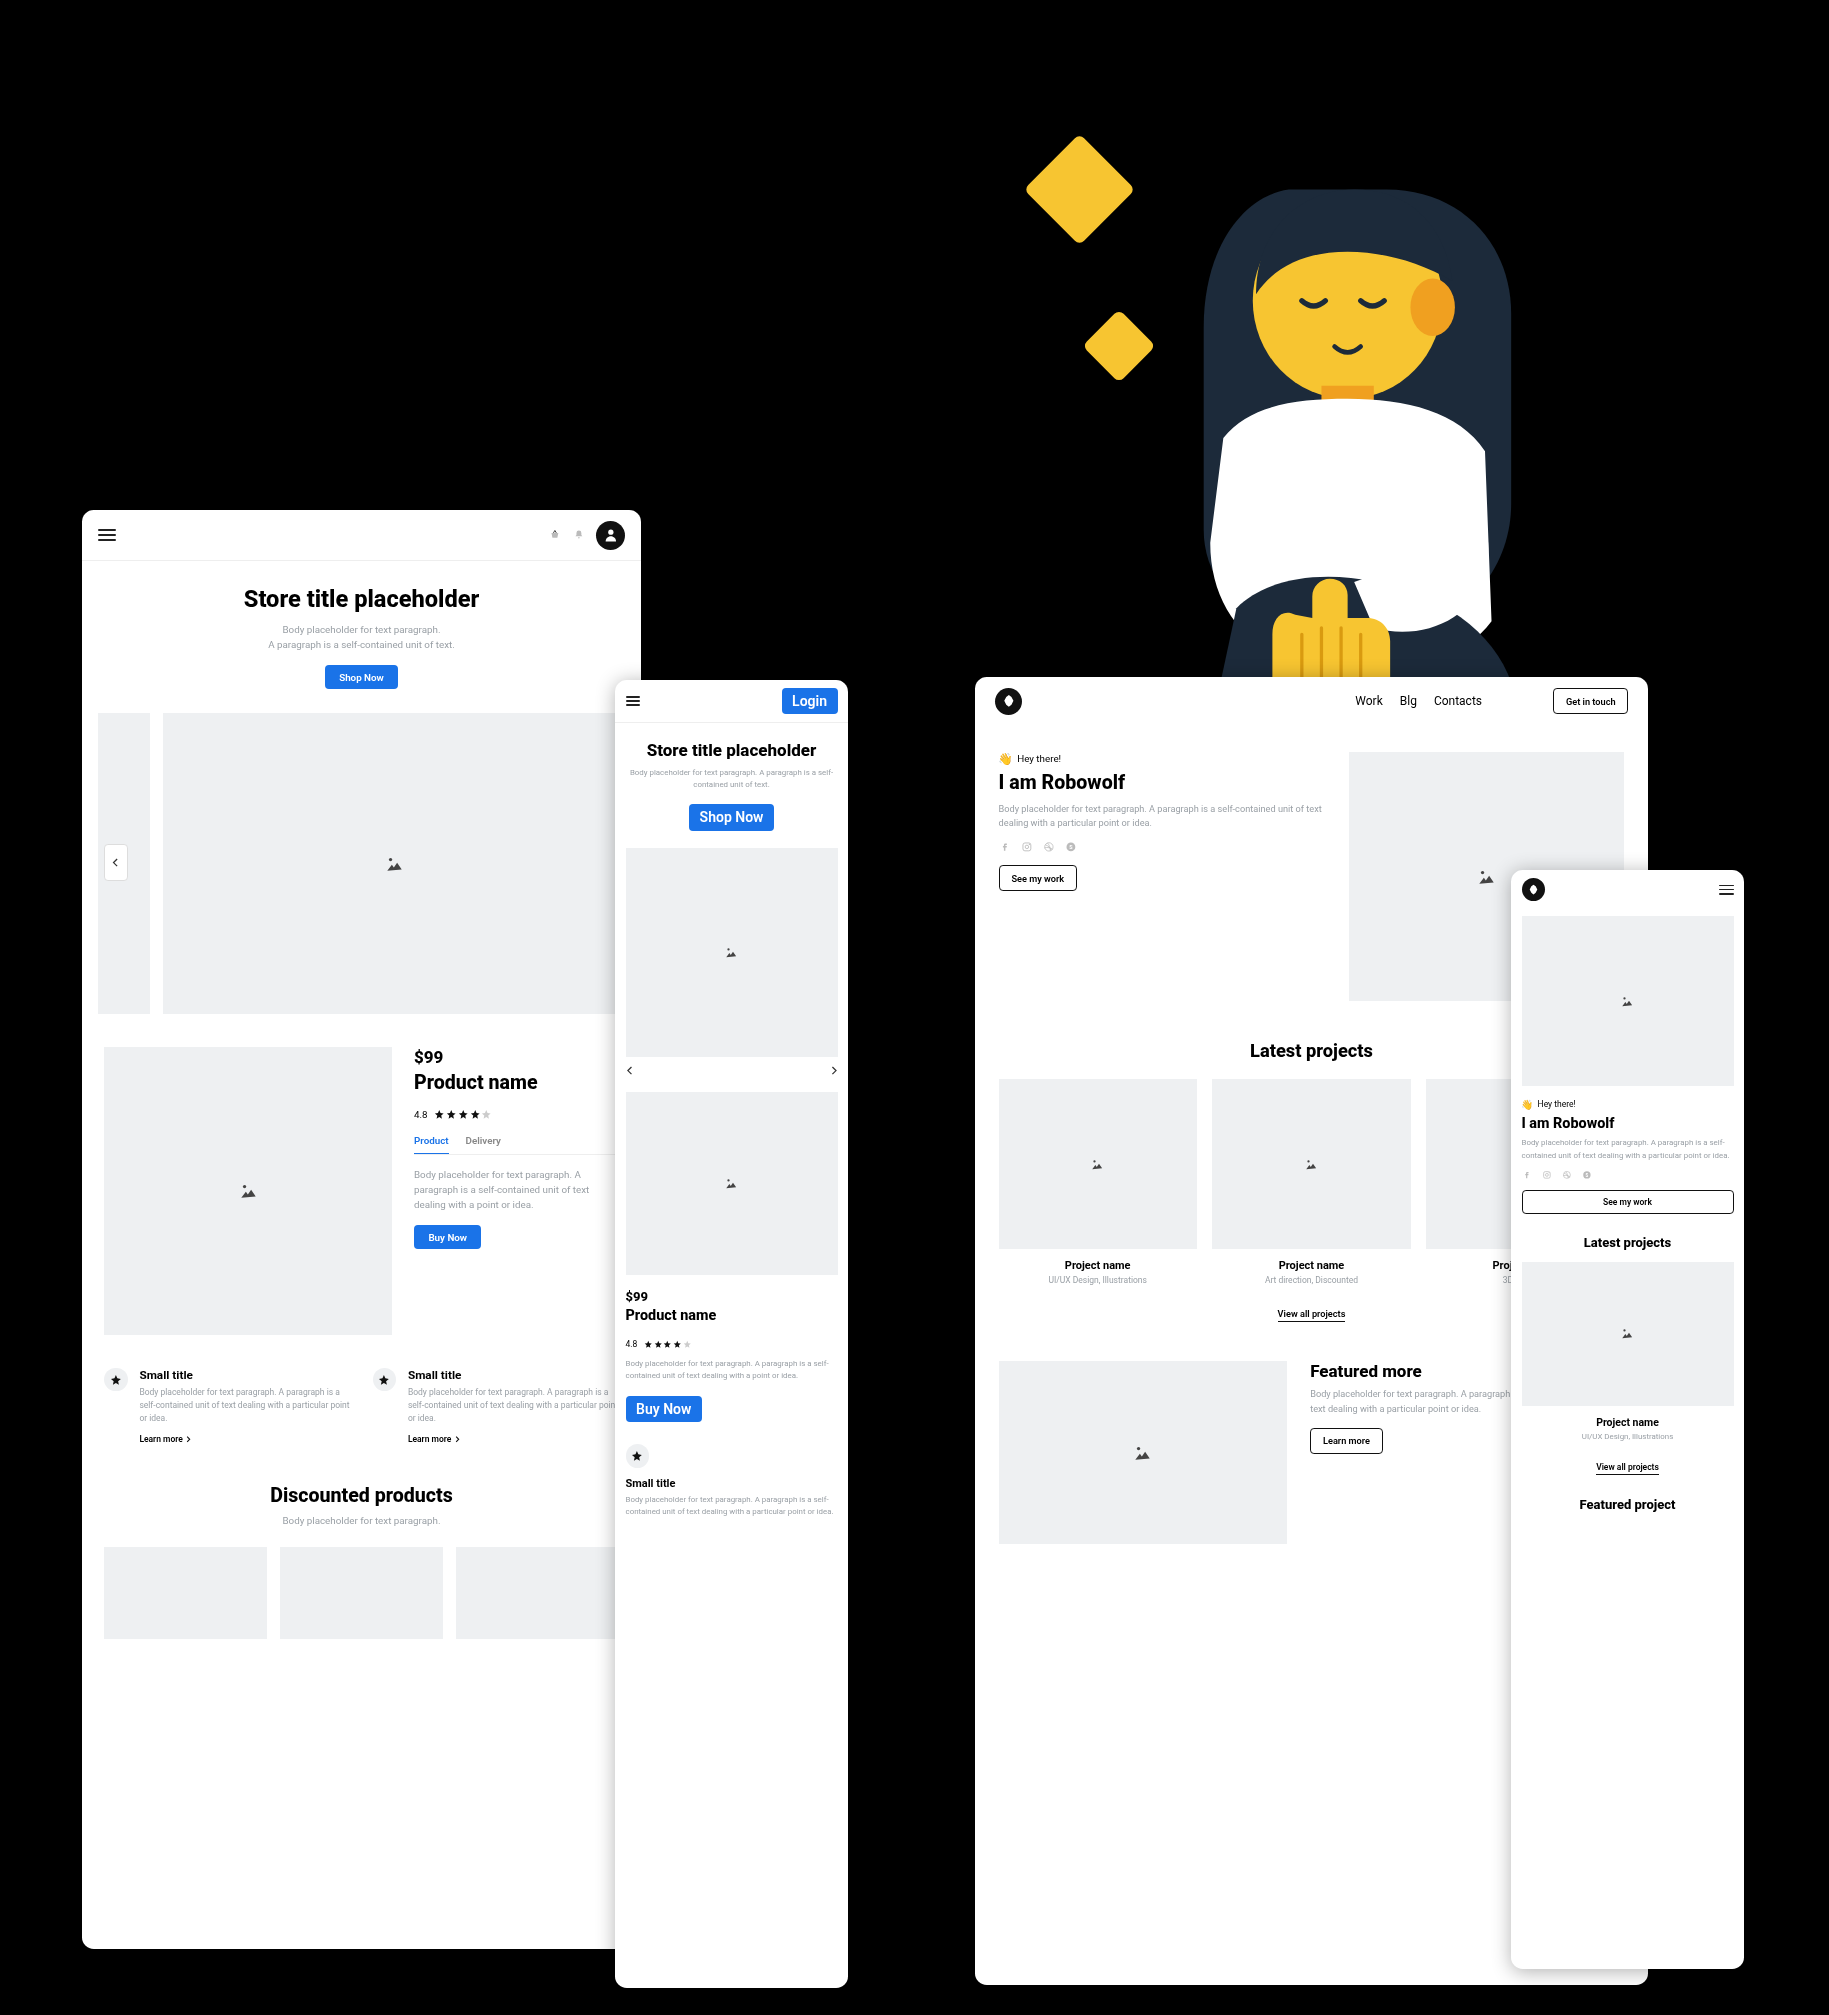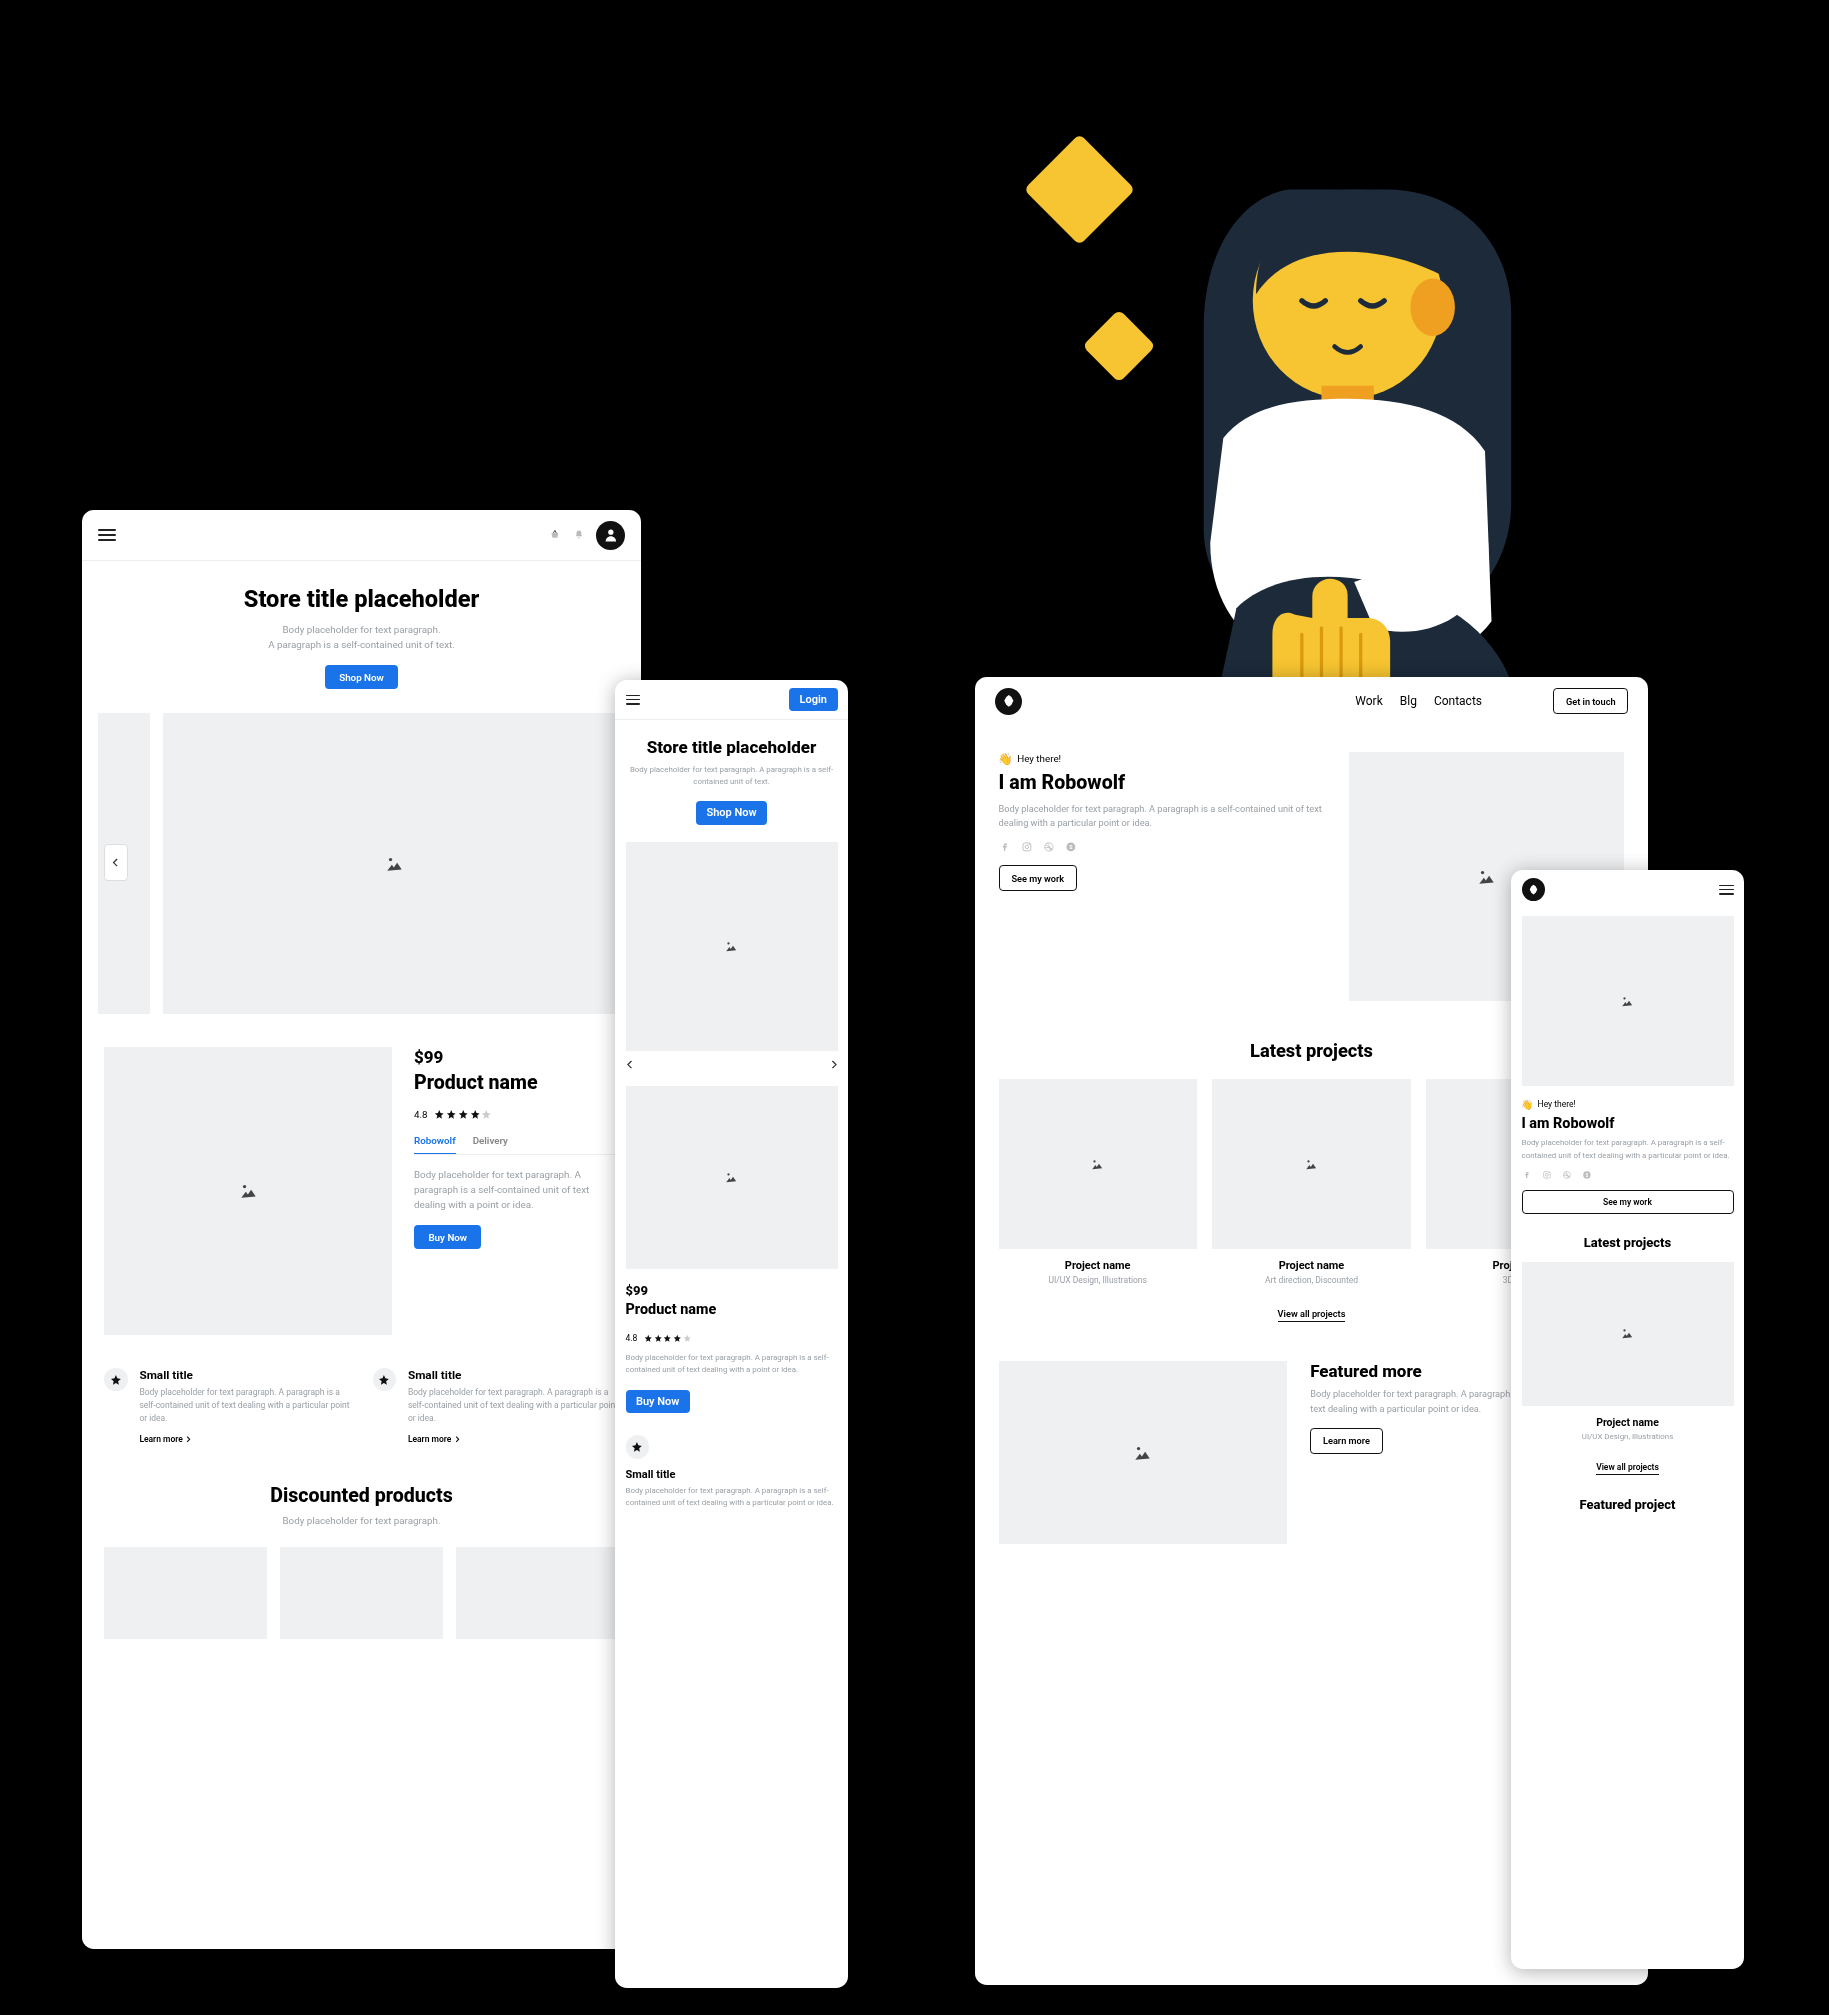--- a/index.html
+++ b/index.html
@@ -33,7 +33,7 @@
 .body-g { color: #9aa0a6; font-size: 9.8px; line-height: 1.55; }
 .body-gm { font-size: 7.9px; }
 .btn-blue { background: #1a73e8; color: #fff; border: none; border-radius: 3.9px; padding: 6.5px 14.4px; font-size: 9.8px; font-weight: 600; cursor: pointer; margin-top: 13px; }
-.btn-blue-sm { padding: 5.2px 10.5px; font-size: 11px; }
+.btn-blue-sm { padding: 5.2px 10.5px; font-size: 14px; }
 .btn-outline { background: #fff; border: 1px solid #111; border-radius: 3.9px; padding: 6.5px 11.8px; font-size: 9.2px; font-weight: 600; cursor: pointer; }
 
 .ph-box { background: #eef0f2; display: flex; align-items: center; justify-content: center; }

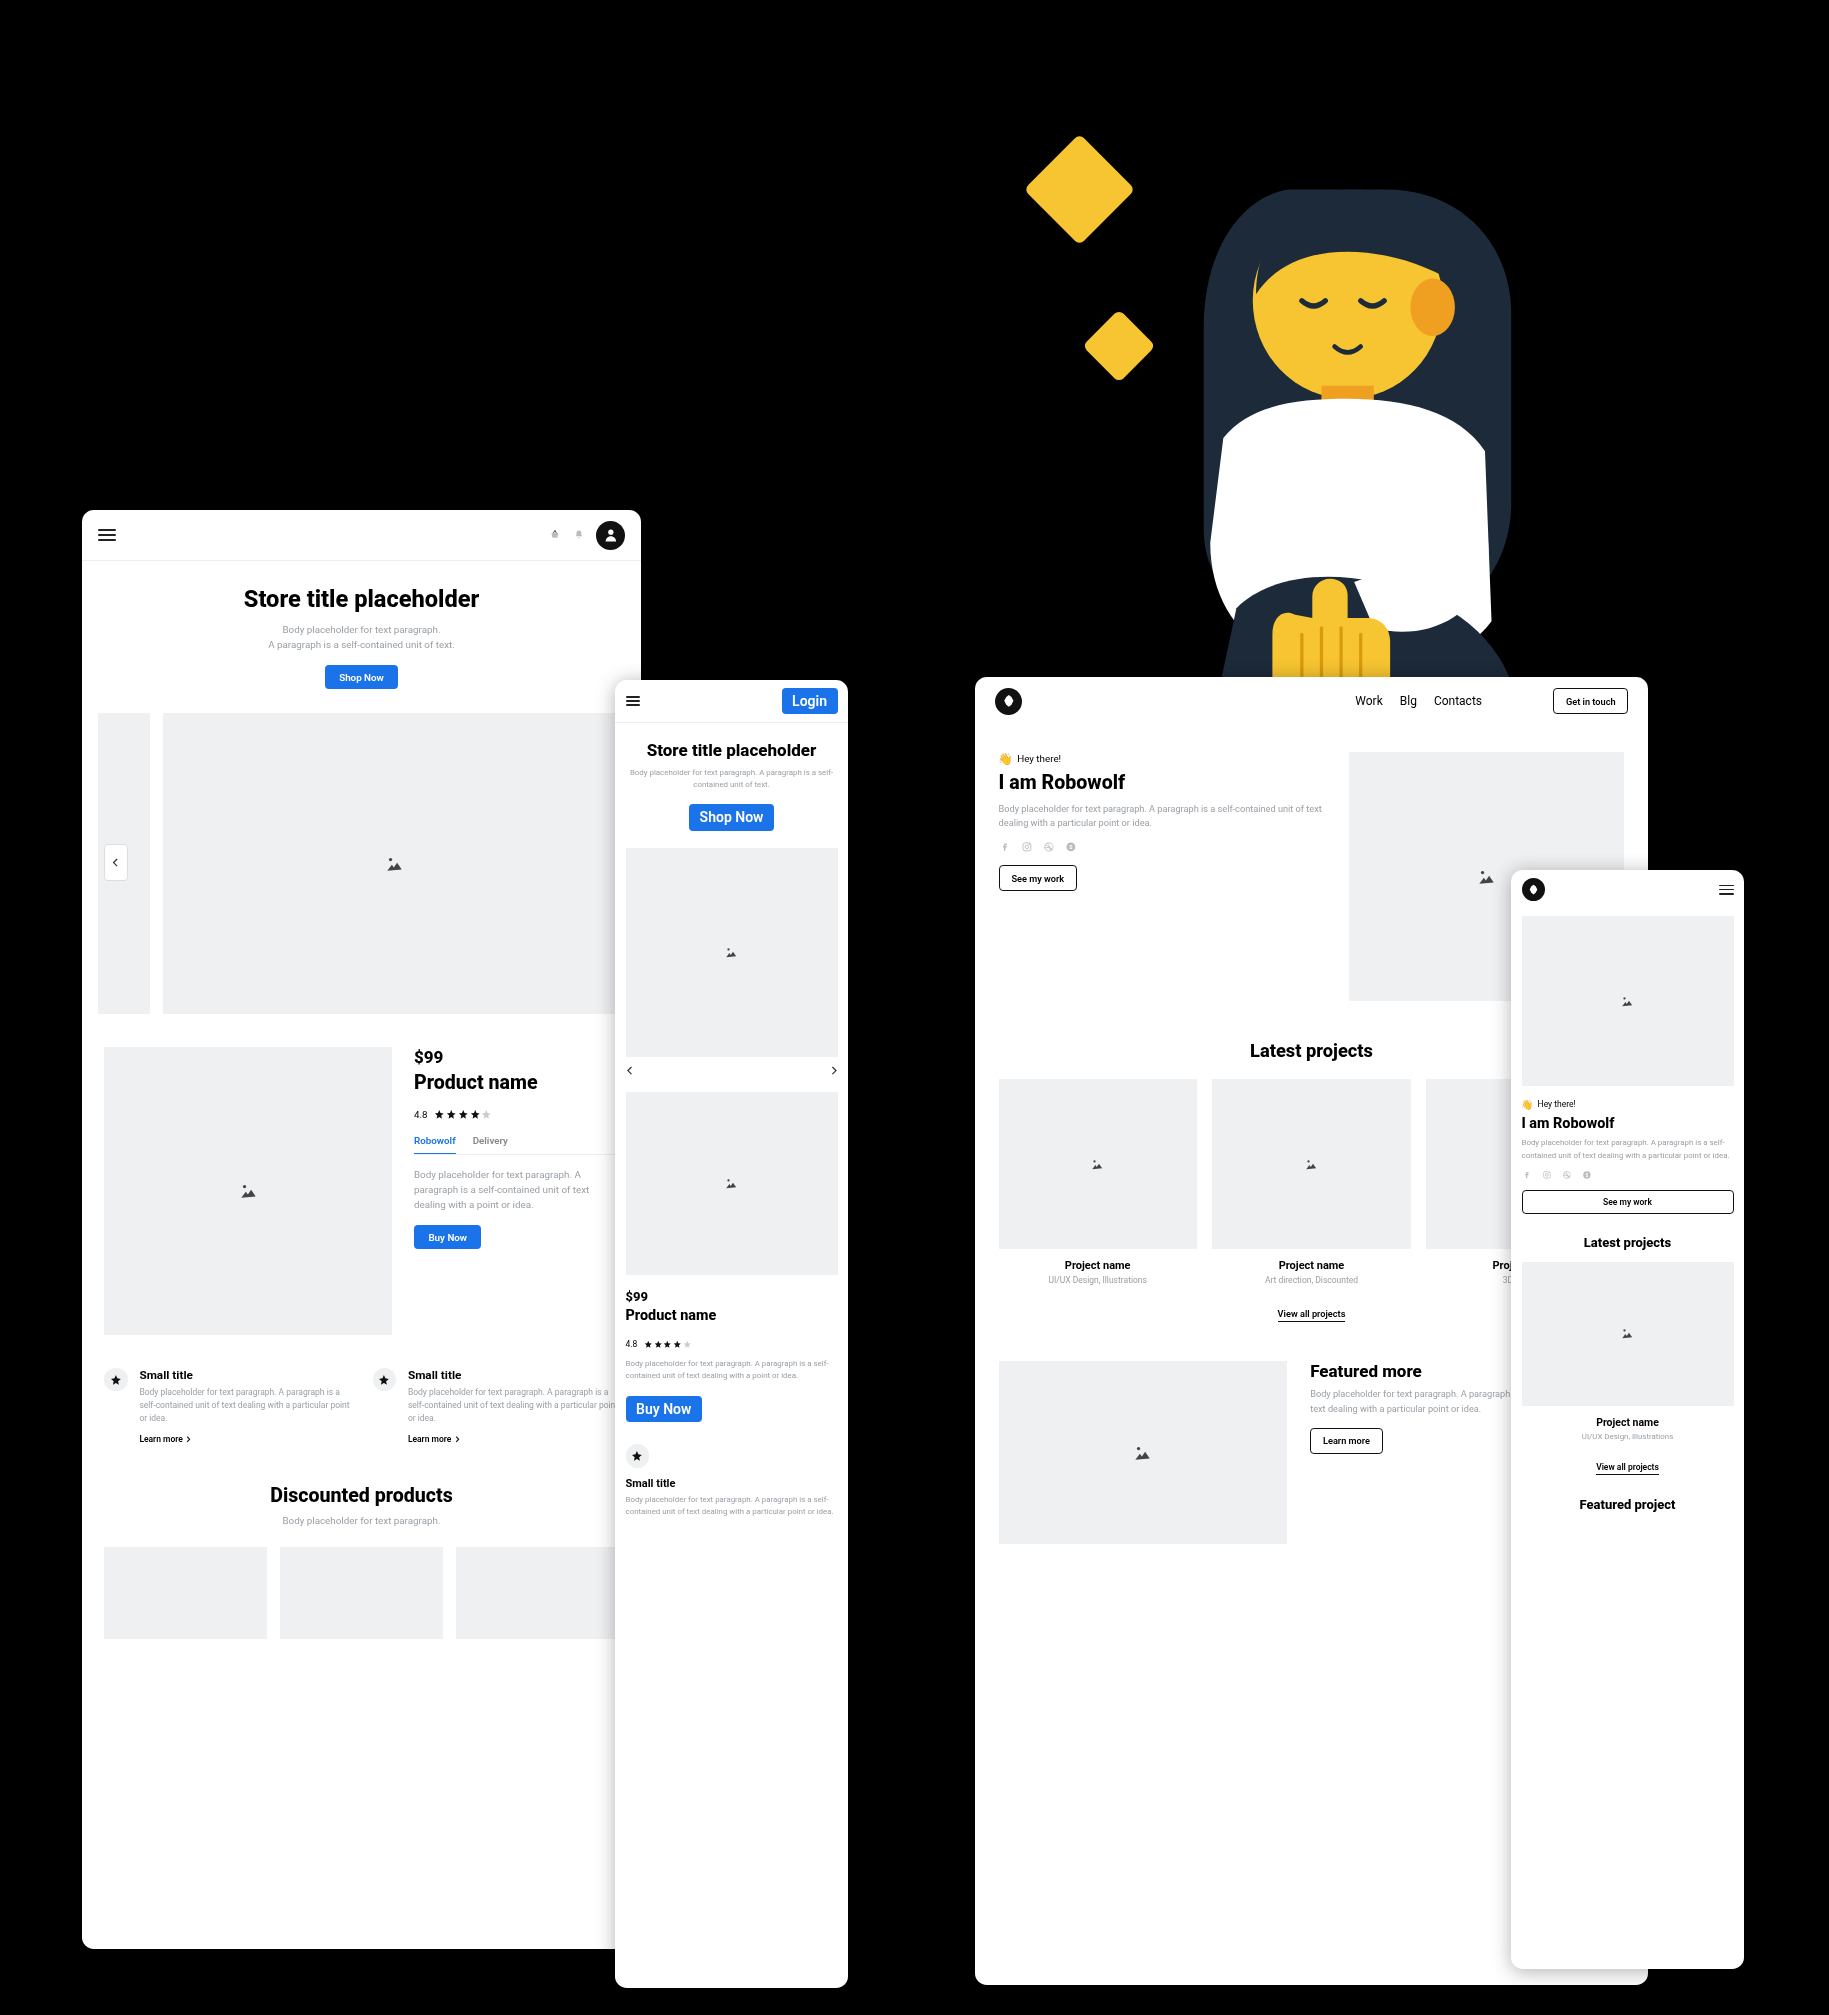--- a/index.html
+++ b/index.html
@@ -243,7 +243,7 @@
         </div>
       </div>
       <div class="tabs">
-        <div class="tab active">Robowolf</div>
+        <div class="tab active">Product</div>
         <div class="tab">Delivery</div>
       </div>
       <div class="body-g" style="margin-top:11.8px;">Body placeholder for text paragraph. A paragraph is a self-contained unit of text  dealing with a point or idea.</div>

